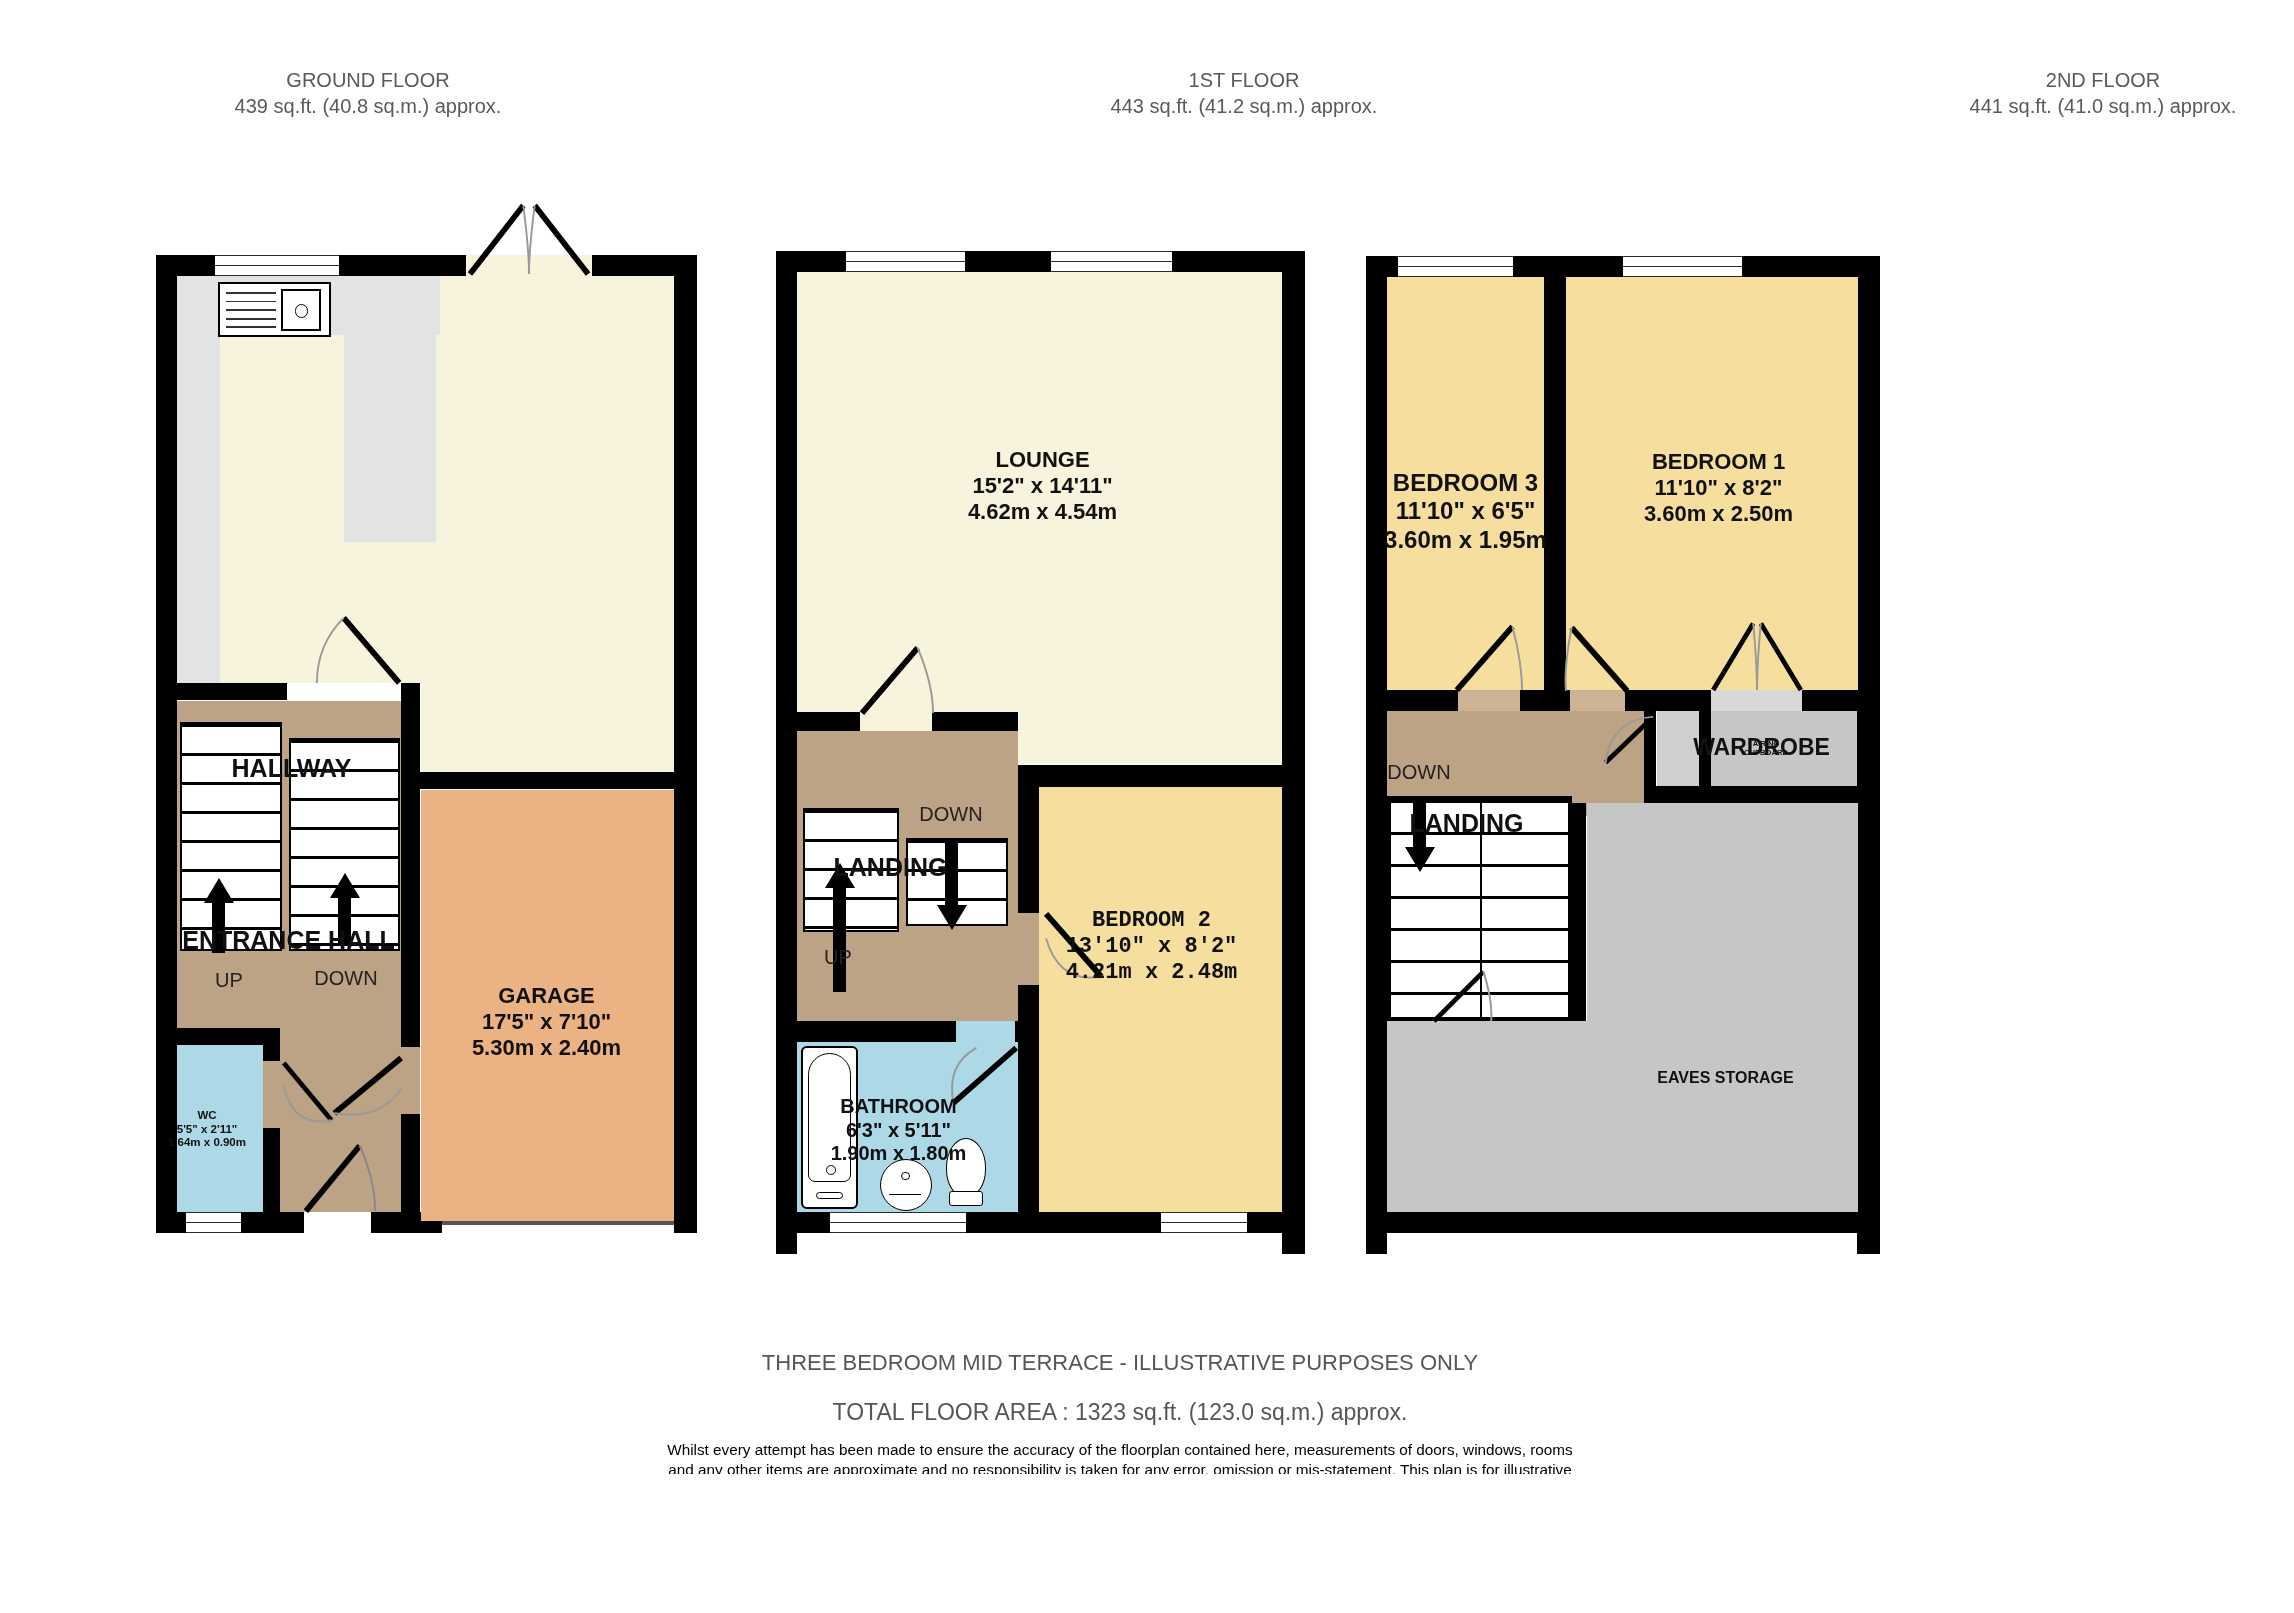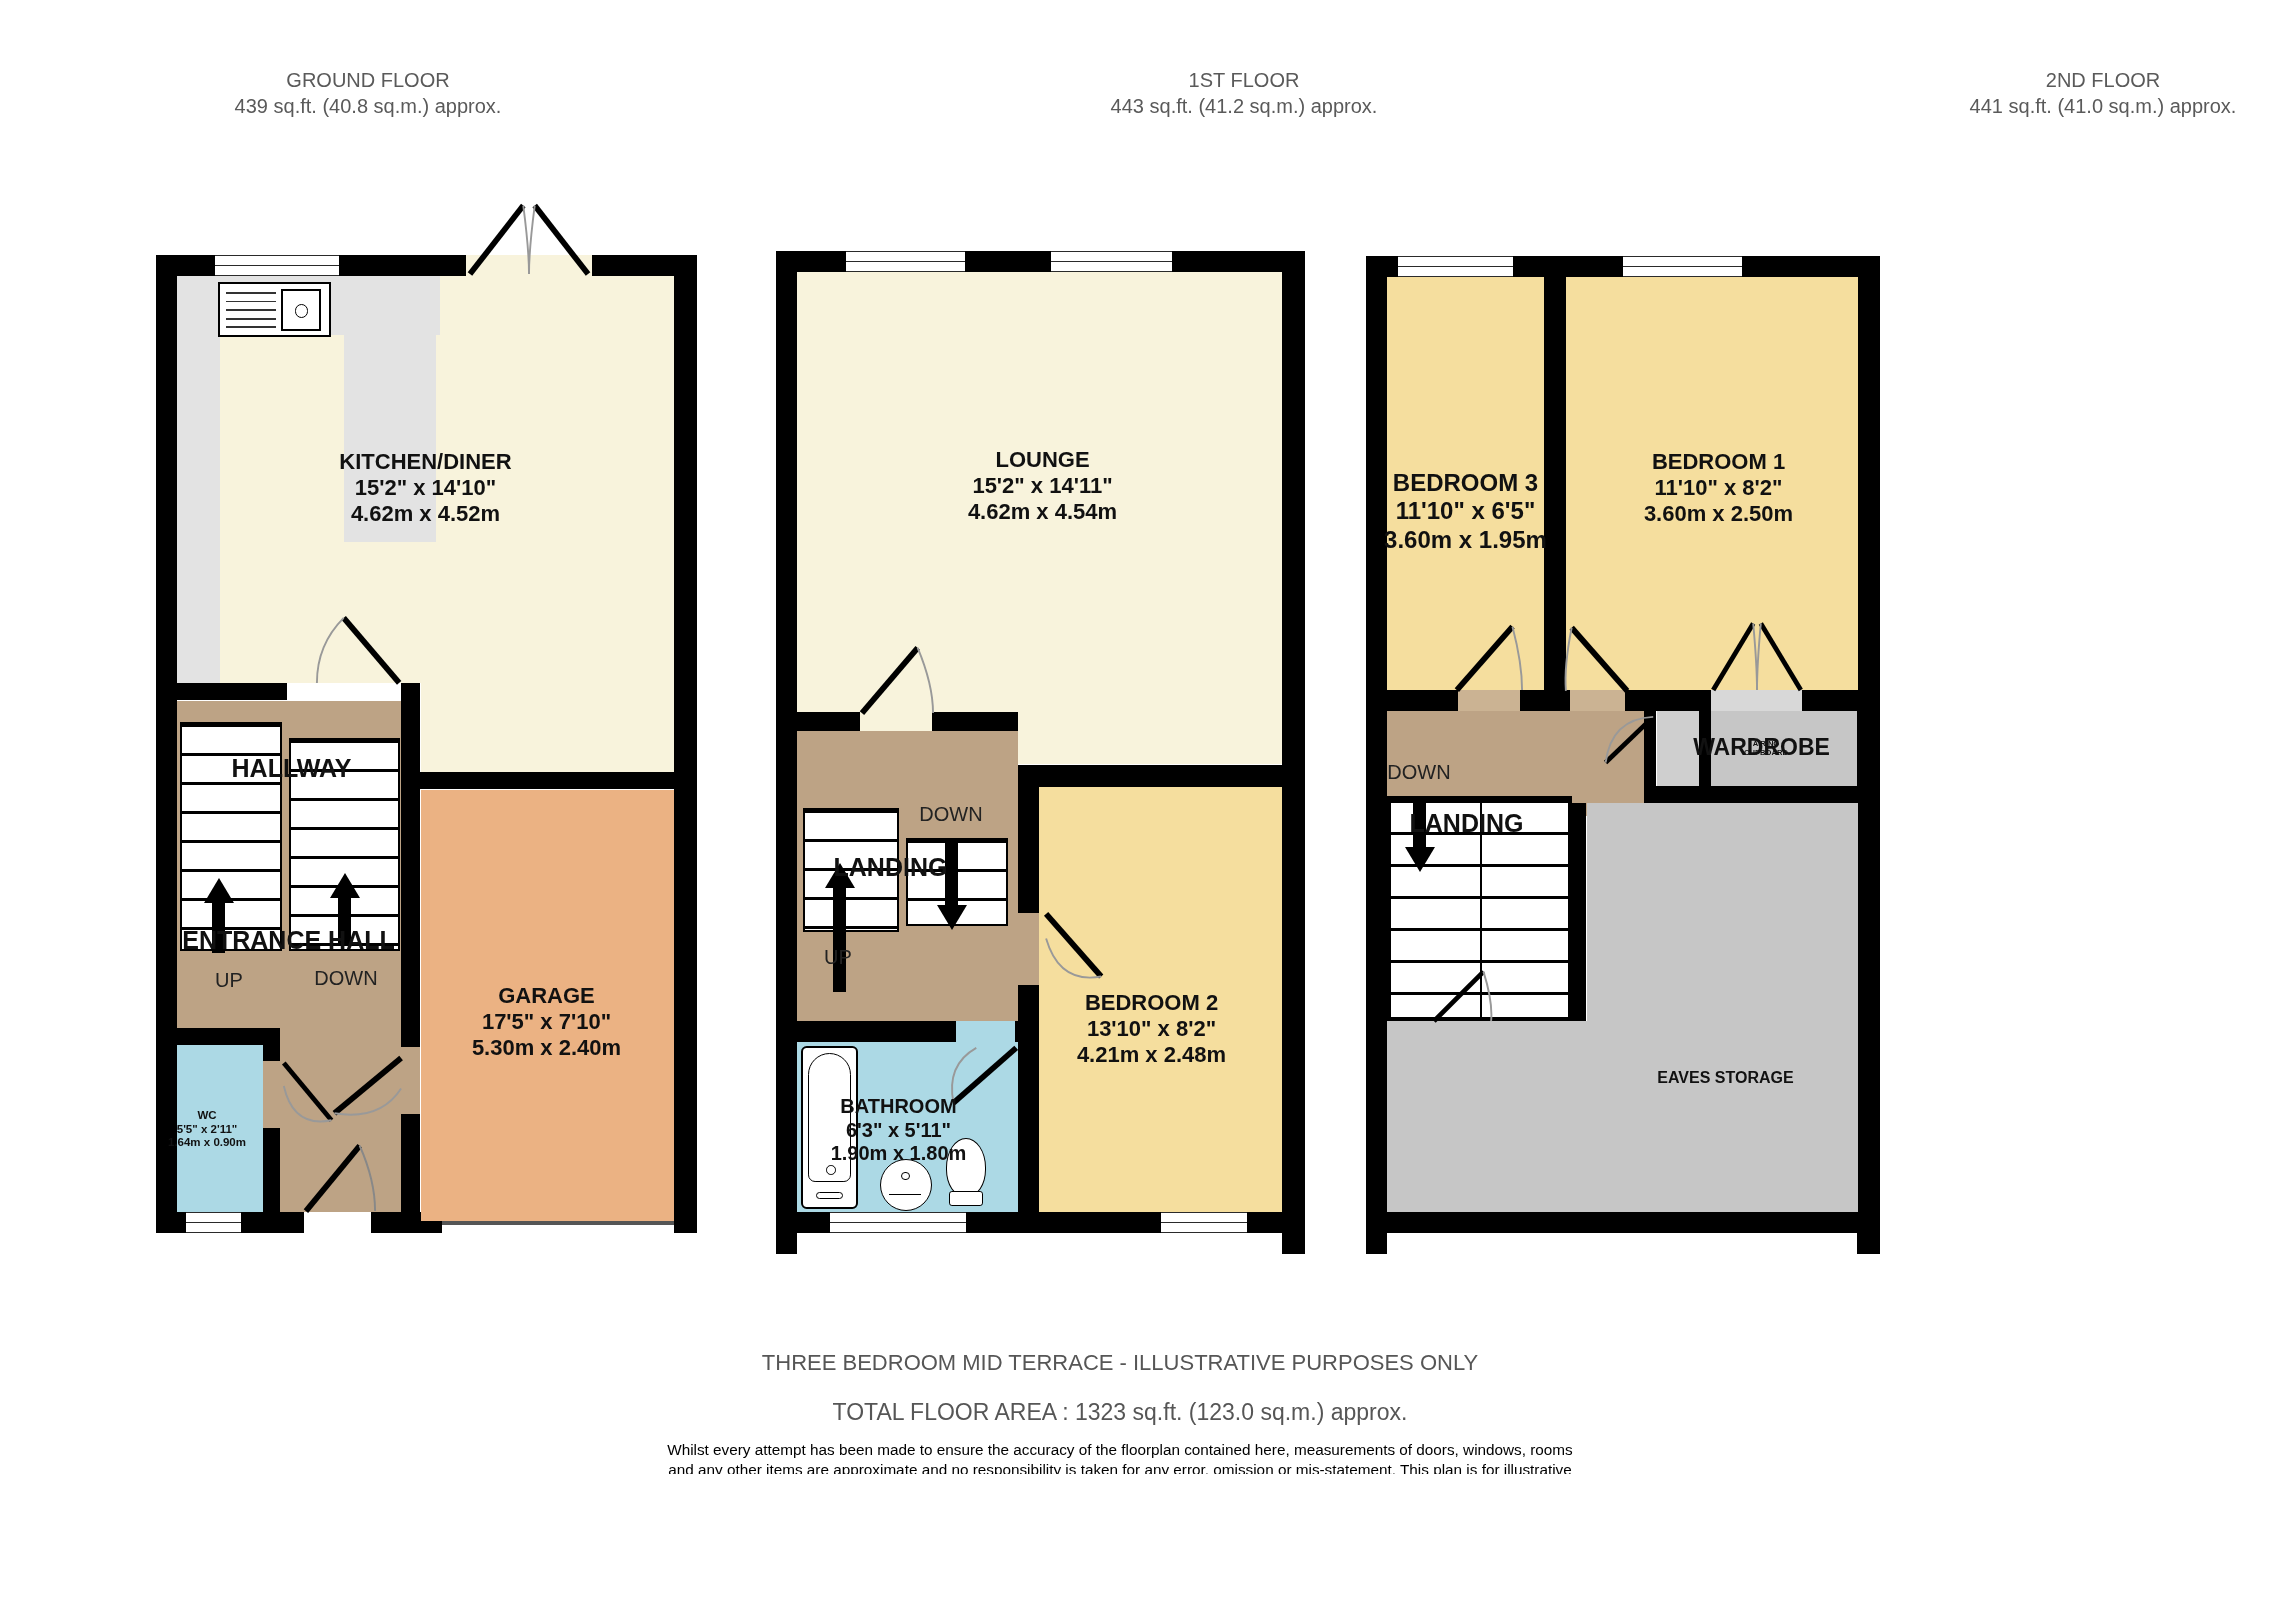--- a/index.html
+++ b/index.html
@@ -116,11 +116,6 @@
       <div class="a-shaft"></div>
   </div>
 
-  <div class="lbl" style="left:282px;top:449px;width:287px;font-size:22px;">
-    <div>KITCHEN/DINER</div>
-    <div>15'2"  x 14'10"</div>
-    <div>4.62m  x 4.52m</div>
-  </div>
   <div class="lbl" style="left:172px;top:754px;width:239px;font-size:25px;">HALLWAY</div>
   <div class="lbl" style="left:145px;top:926px;width:287px;font-size:25px;">ENTRANCE HALL</div>
   <div class="lbl-plain" style="left:191px;top:969px;width:76px;font-size:20px;">UP</div>

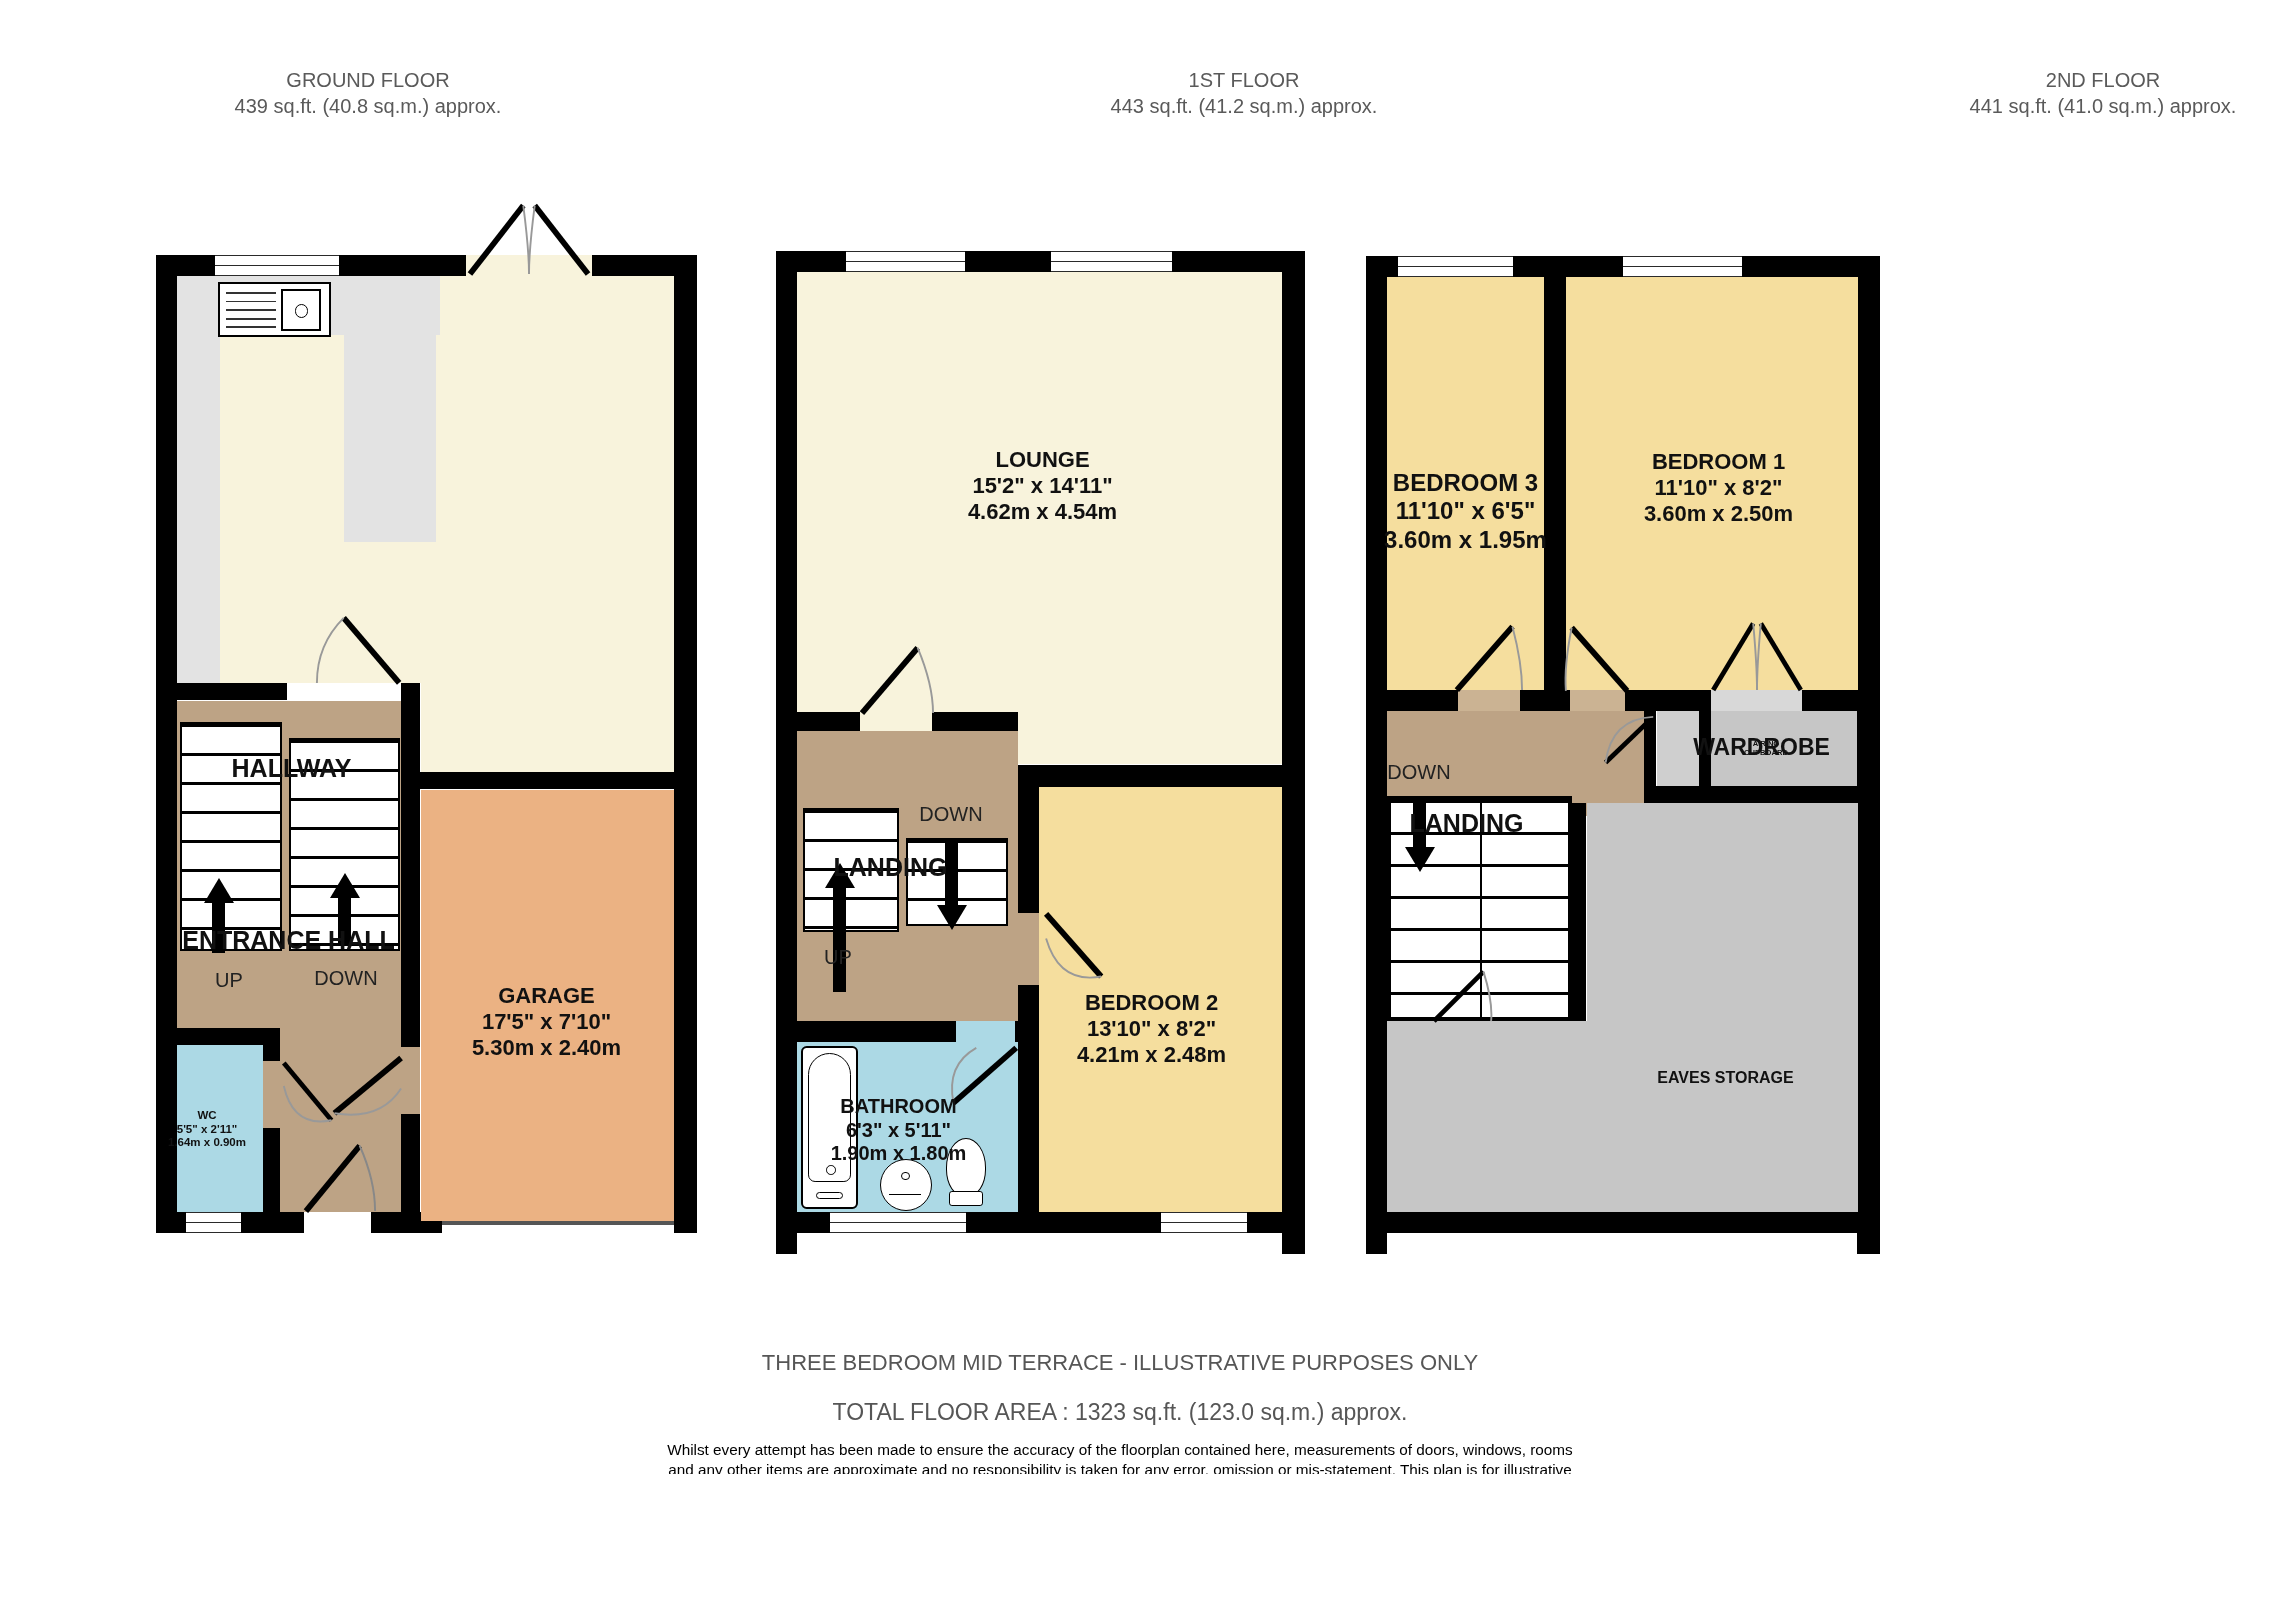--- a/index.html
+++ b/index.html
@@ -198,7 +198,7 @@
   <div class="lbl-plain" style="left:913px;top:803px;width:76px;font-size:20px;">DOWN</div>
   <div class="lbl" style="left:795px;top:853px;width:191px;font-size:25px;">LANDING</div>
   <div class="lbl-plain" style="left:800px;top:946px;width:76px;font-size:20px;">UP</div>
-  <div class="lbl" style="left:1008px;top:990px;width:287px;font-size:22px;">
+  <div class="lbl" style="left:1008px;top:908px;width:287px;font-size:22px;font-family:Liberation Mono, monospace;">
     <div>BEDROOM 2</div>
     <div>13'10"  x 8'2"</div>
     <div>4.21m  x 2.48m</div>

